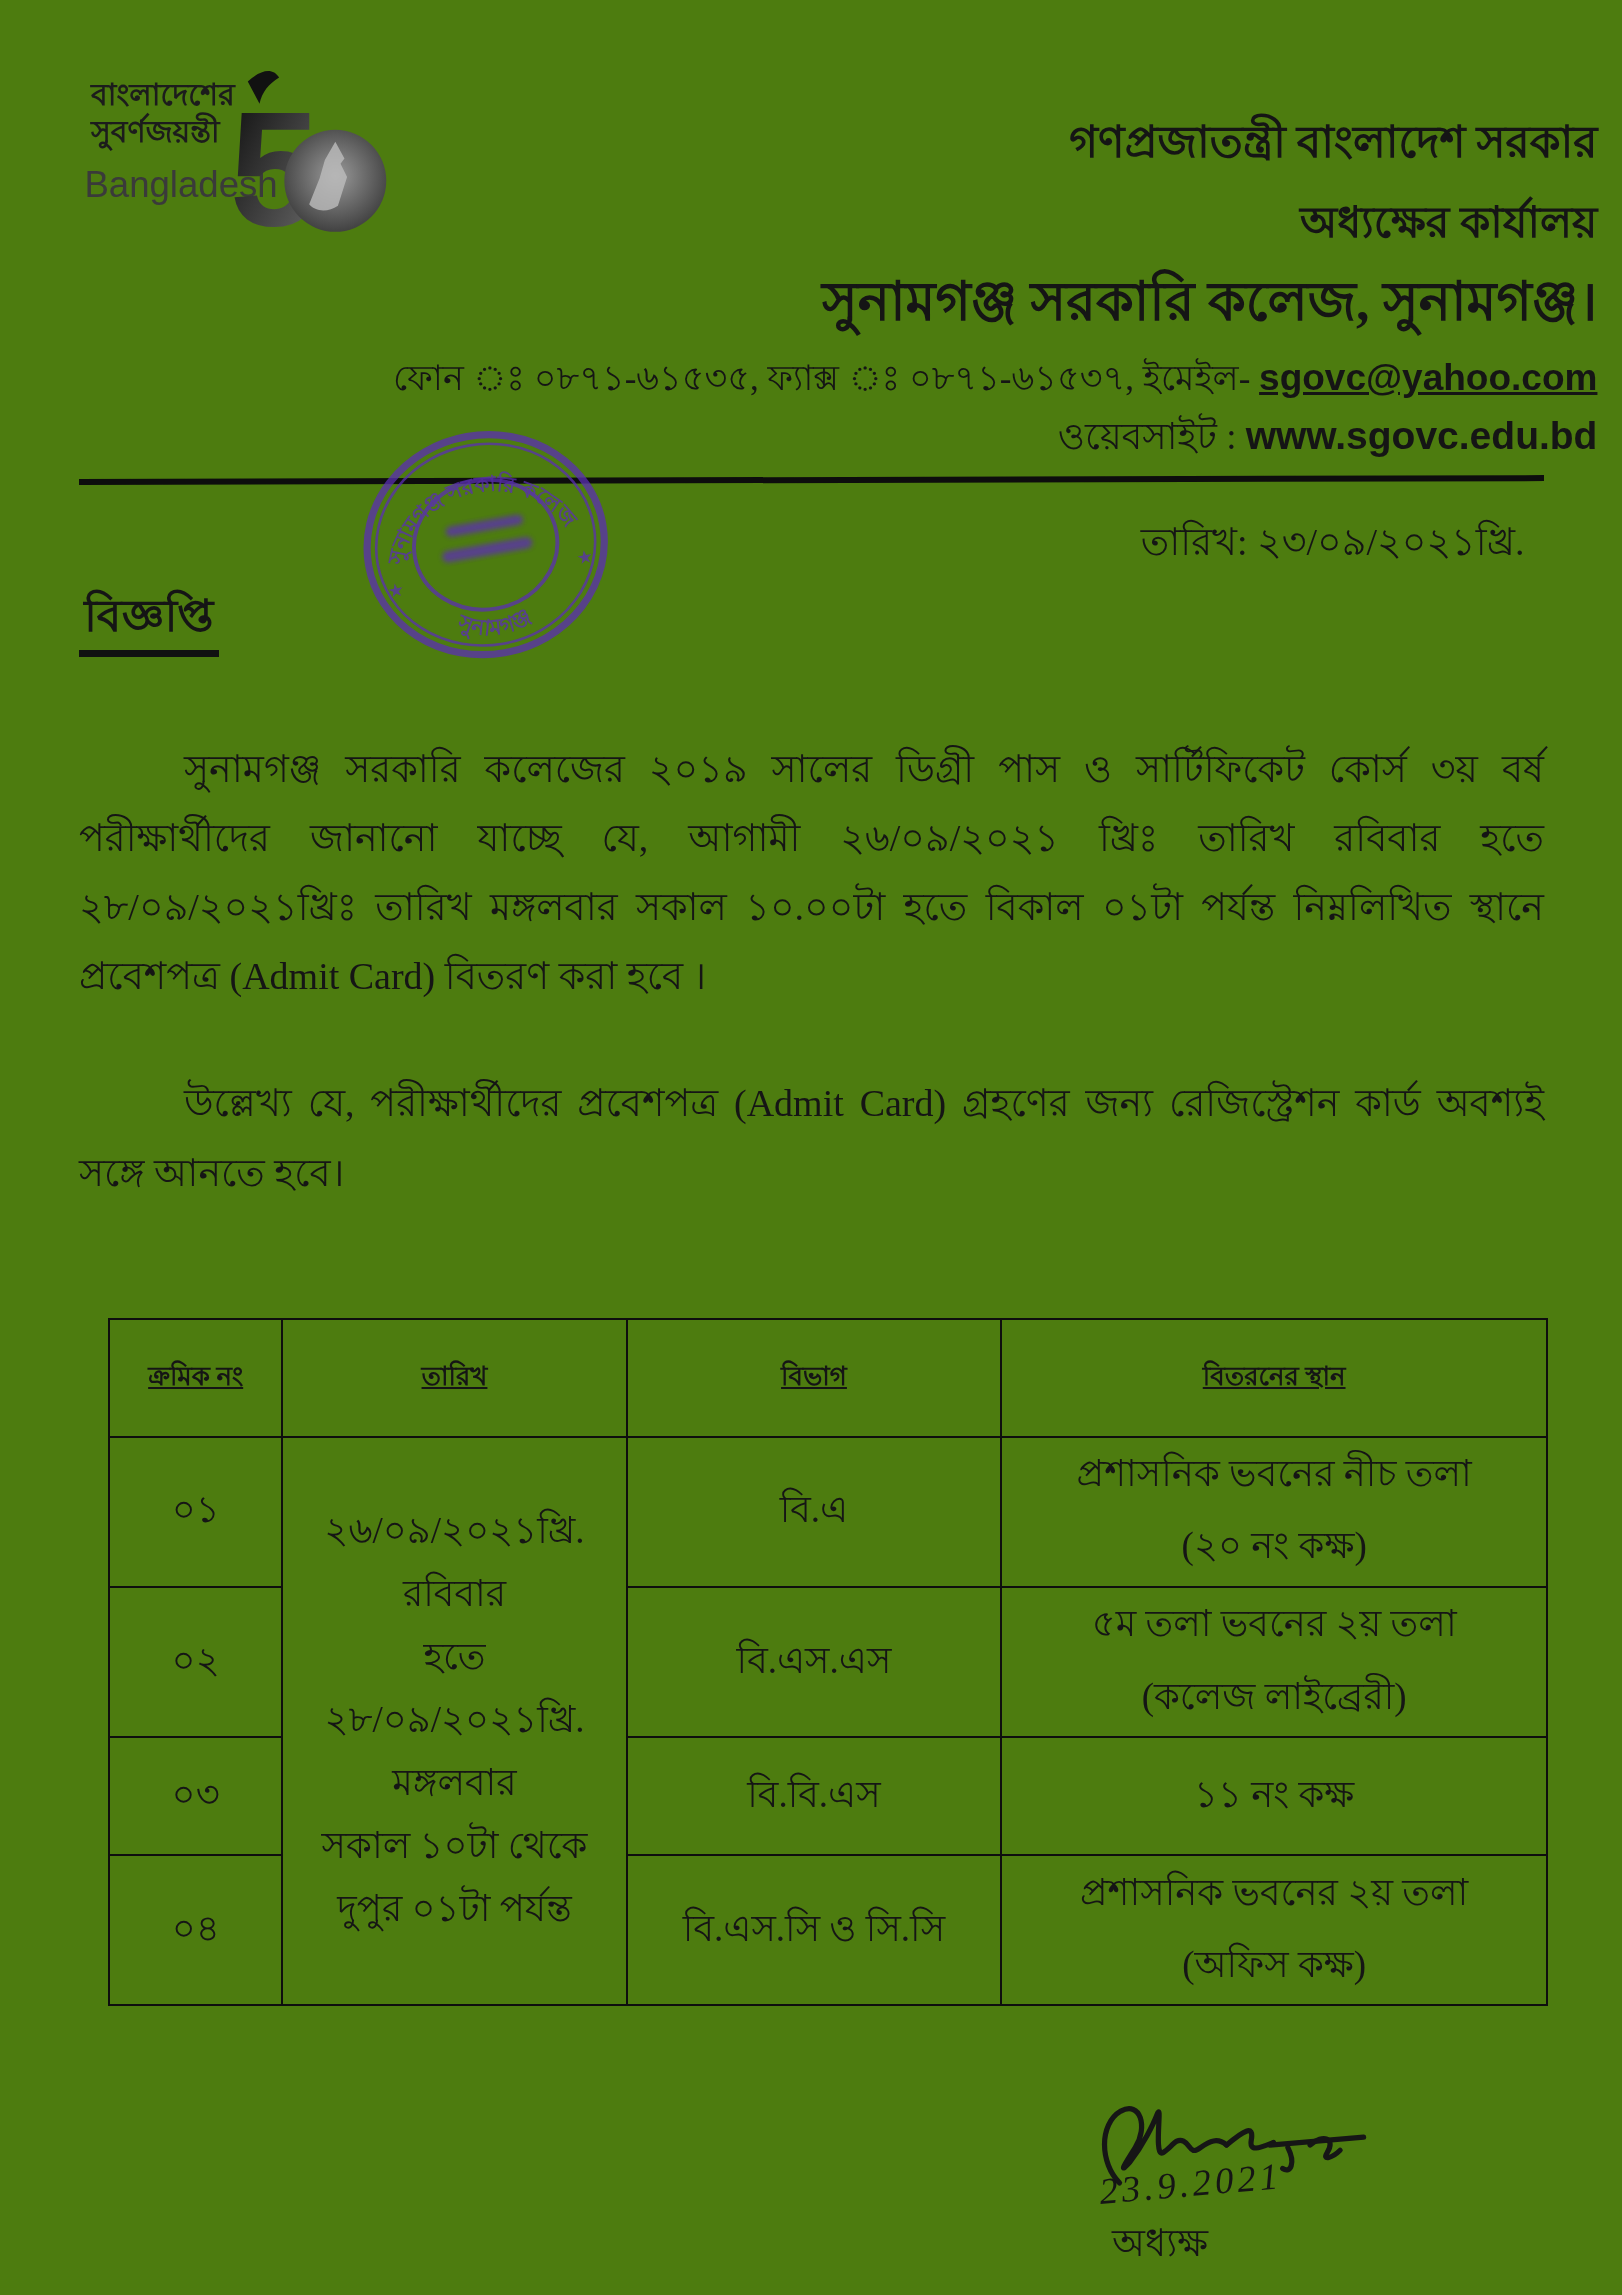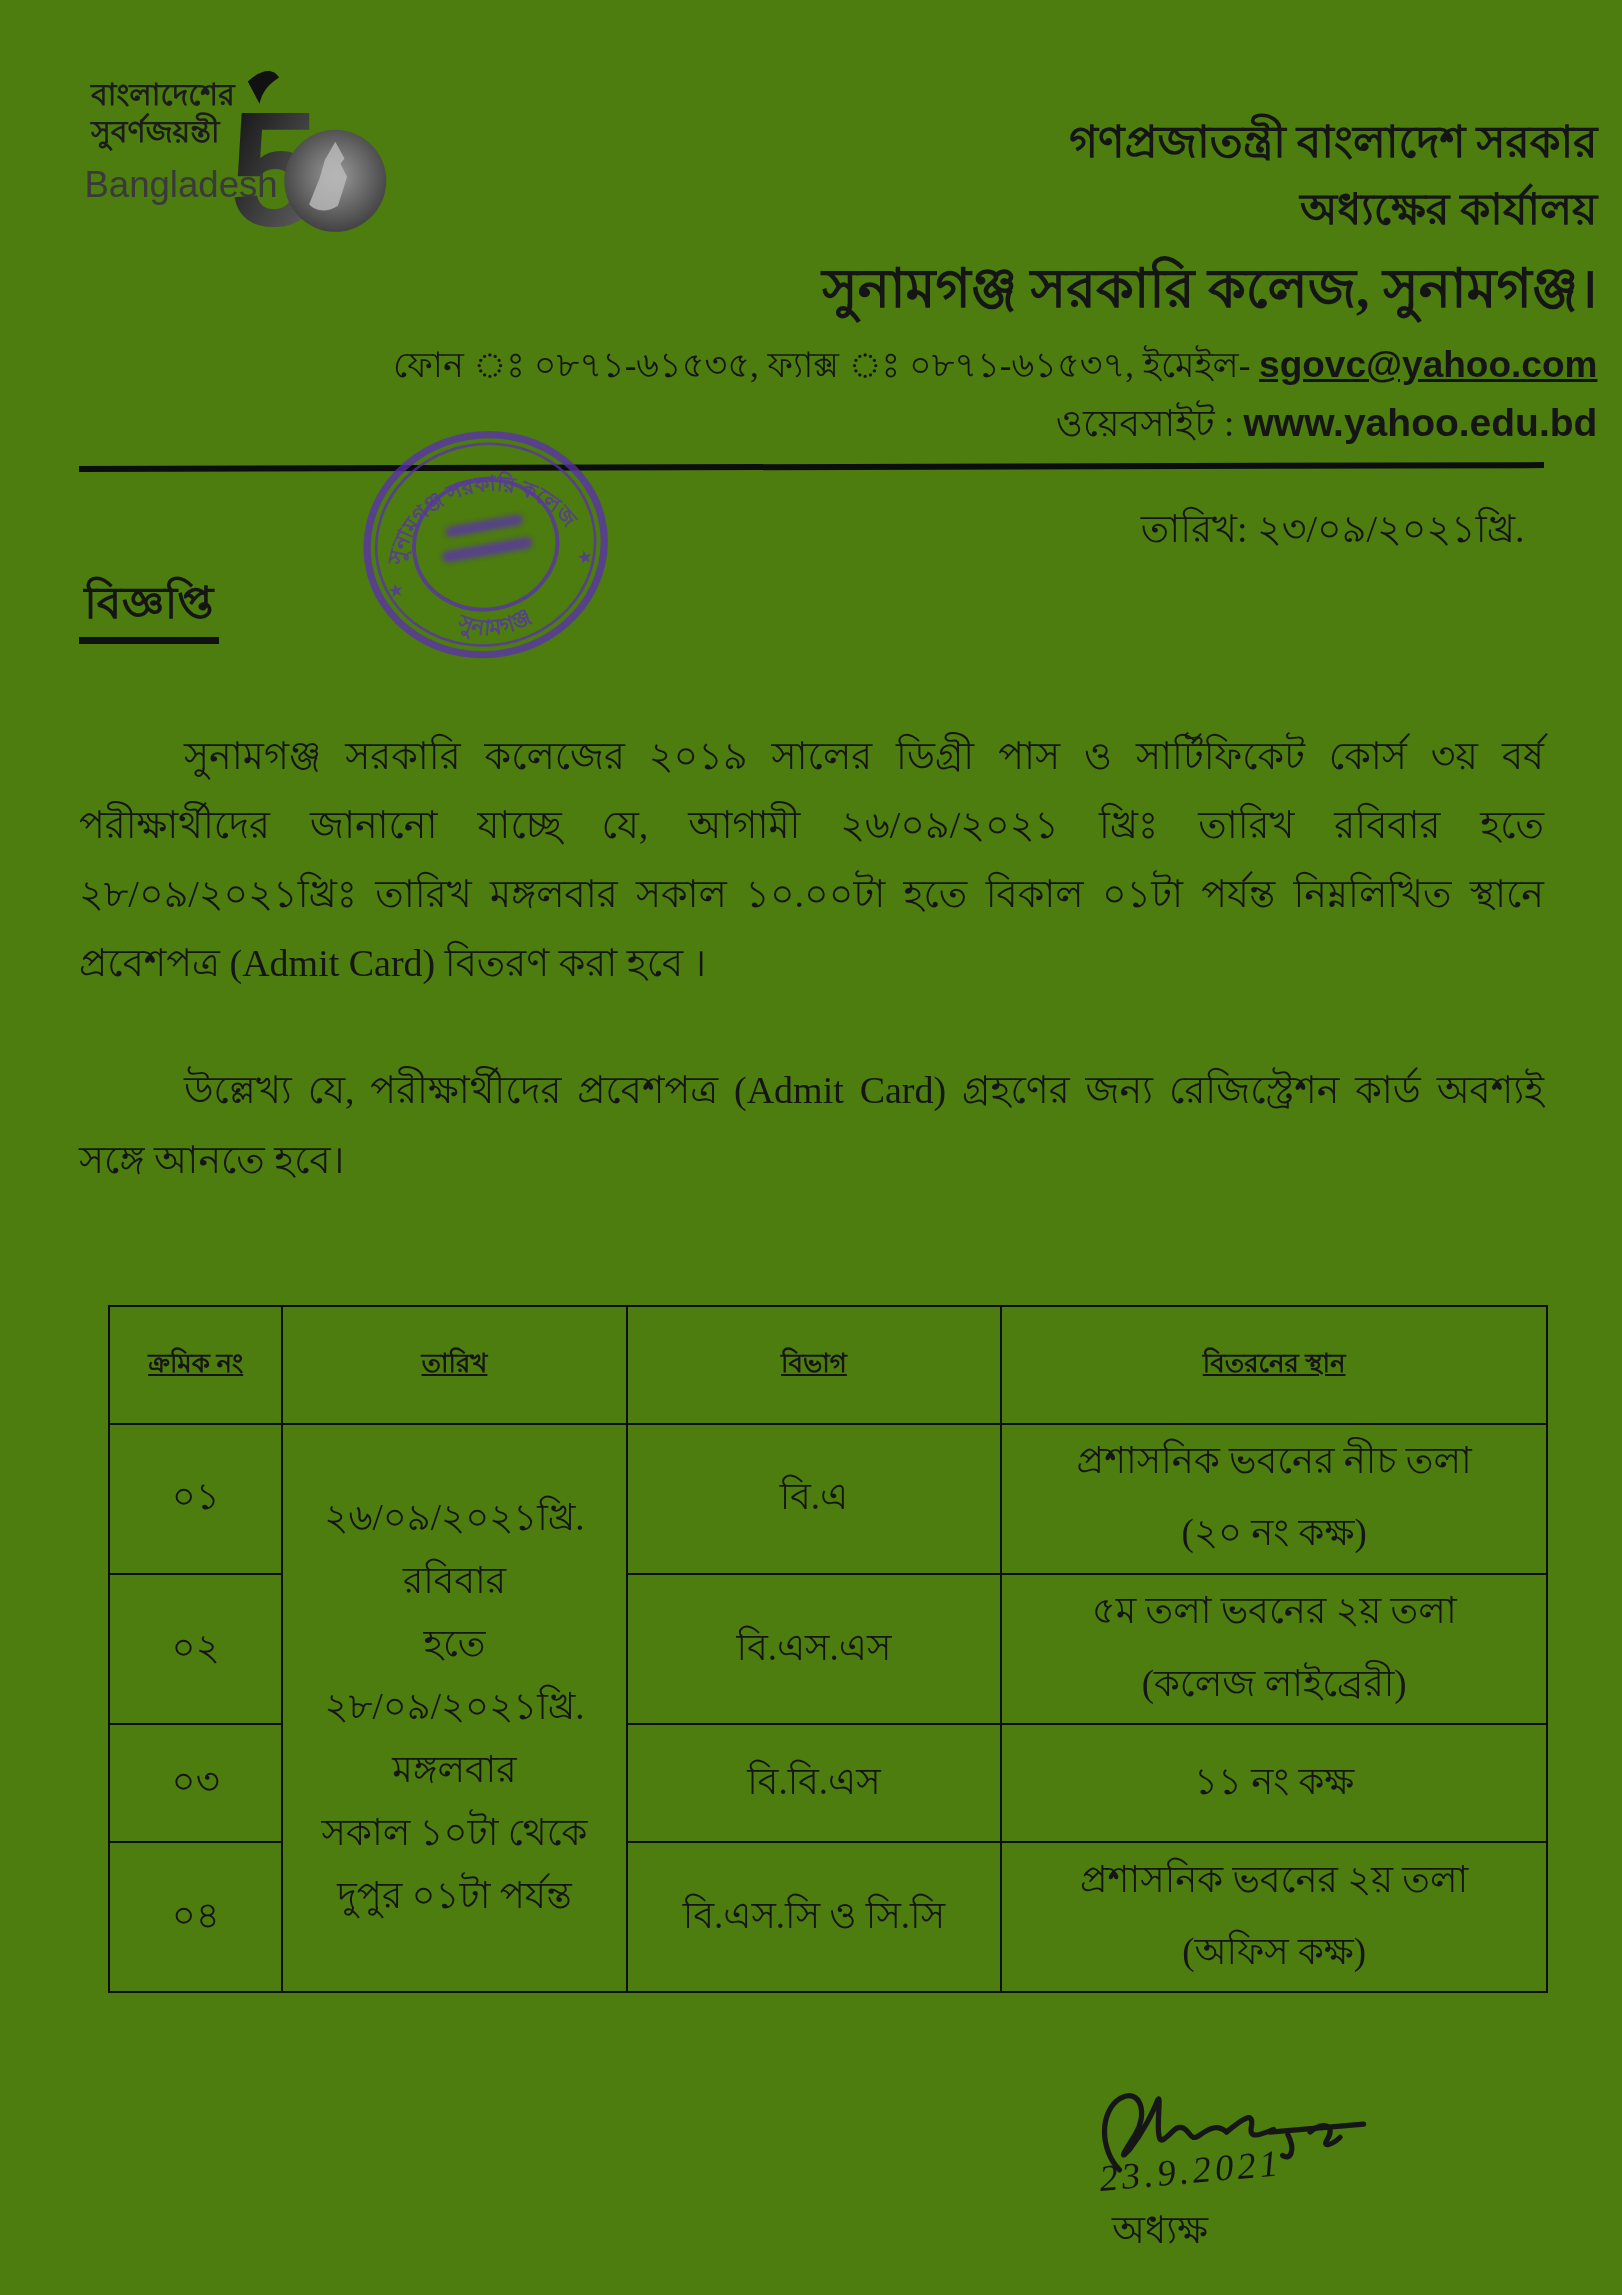--- a/index.html
+++ b/index.html
@@ -29,7 +29,7 @@
     line-height:1.0;
   }
   .head-line1{font-size:44px;font-weight:bold;margin-top:63px;}
-  .head-line2{font-size:43px;font-weight:bold;margin-top:23px;}
+  .head-line2{font-size:43px;font-weight:bold;margin-top:36px;}
   .head-line3{font-size:54px;font-weight:bold;margin-top:31px;}
   .head-contact{font-size:35px;margin-top:30px;white-space:nowrap;}
   .head-contact .email{

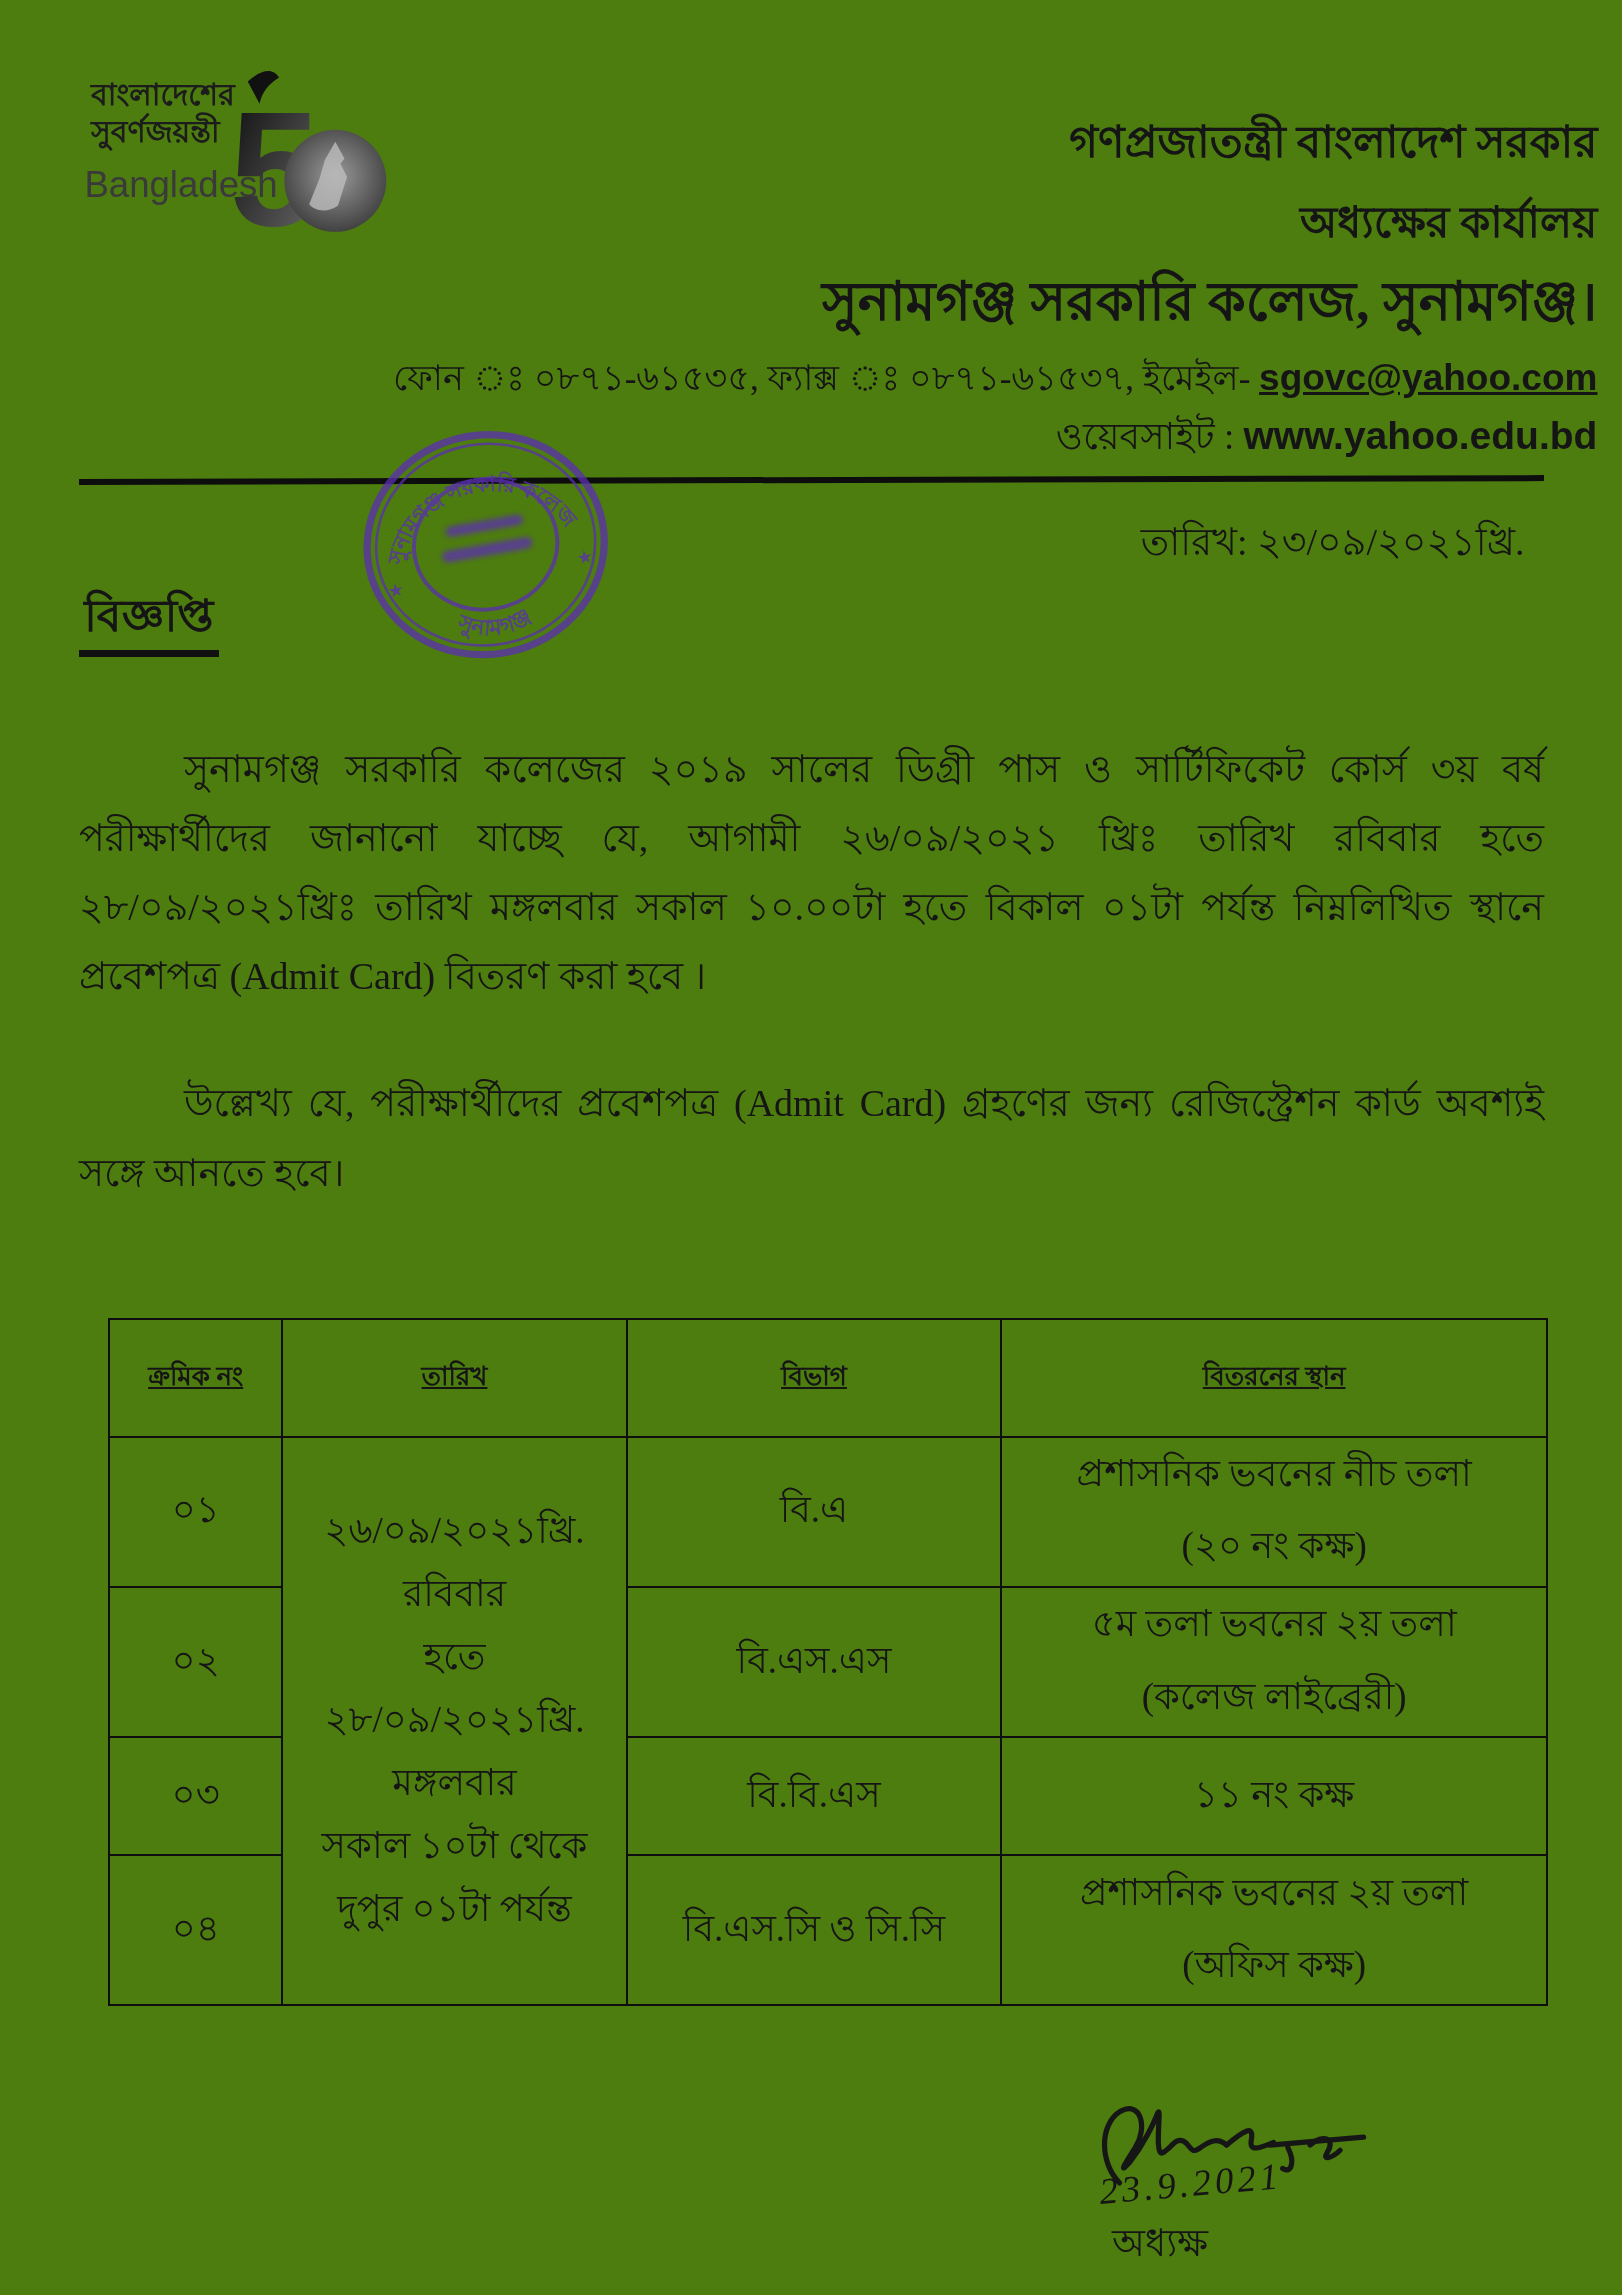--- a/index.html
+++ b/index.html
@@ -163,7 +163,7 @@
       <div class="head-line2">অধ্যক্ষের কার্যালয়</div>
       <div class="head-line3">সুনামগঞ্জ সরকারি কলেজ,  সুনামগঞ্জ।</div>
       <div class="head-contact"><span>ফোন ঃ ০৮৭১-৬১৫৩৫, ফ্যাক্স ঃ ০৮৭১-৬১৫৩৭,  ইমেইল- </span><span class="email">sgovc@yahoo.com</span></div>
-      <div class="head-site"><span>ওয়েবসাইট : </span><span class="site">www.yahoo.edu.bd</span></div>
+      <div class="head-site"><span>ওয়েবসাইট : </span><span class="site">www.sgovc.edu.bd</span></div>
     </div>
 
     <div class="logo-right">

